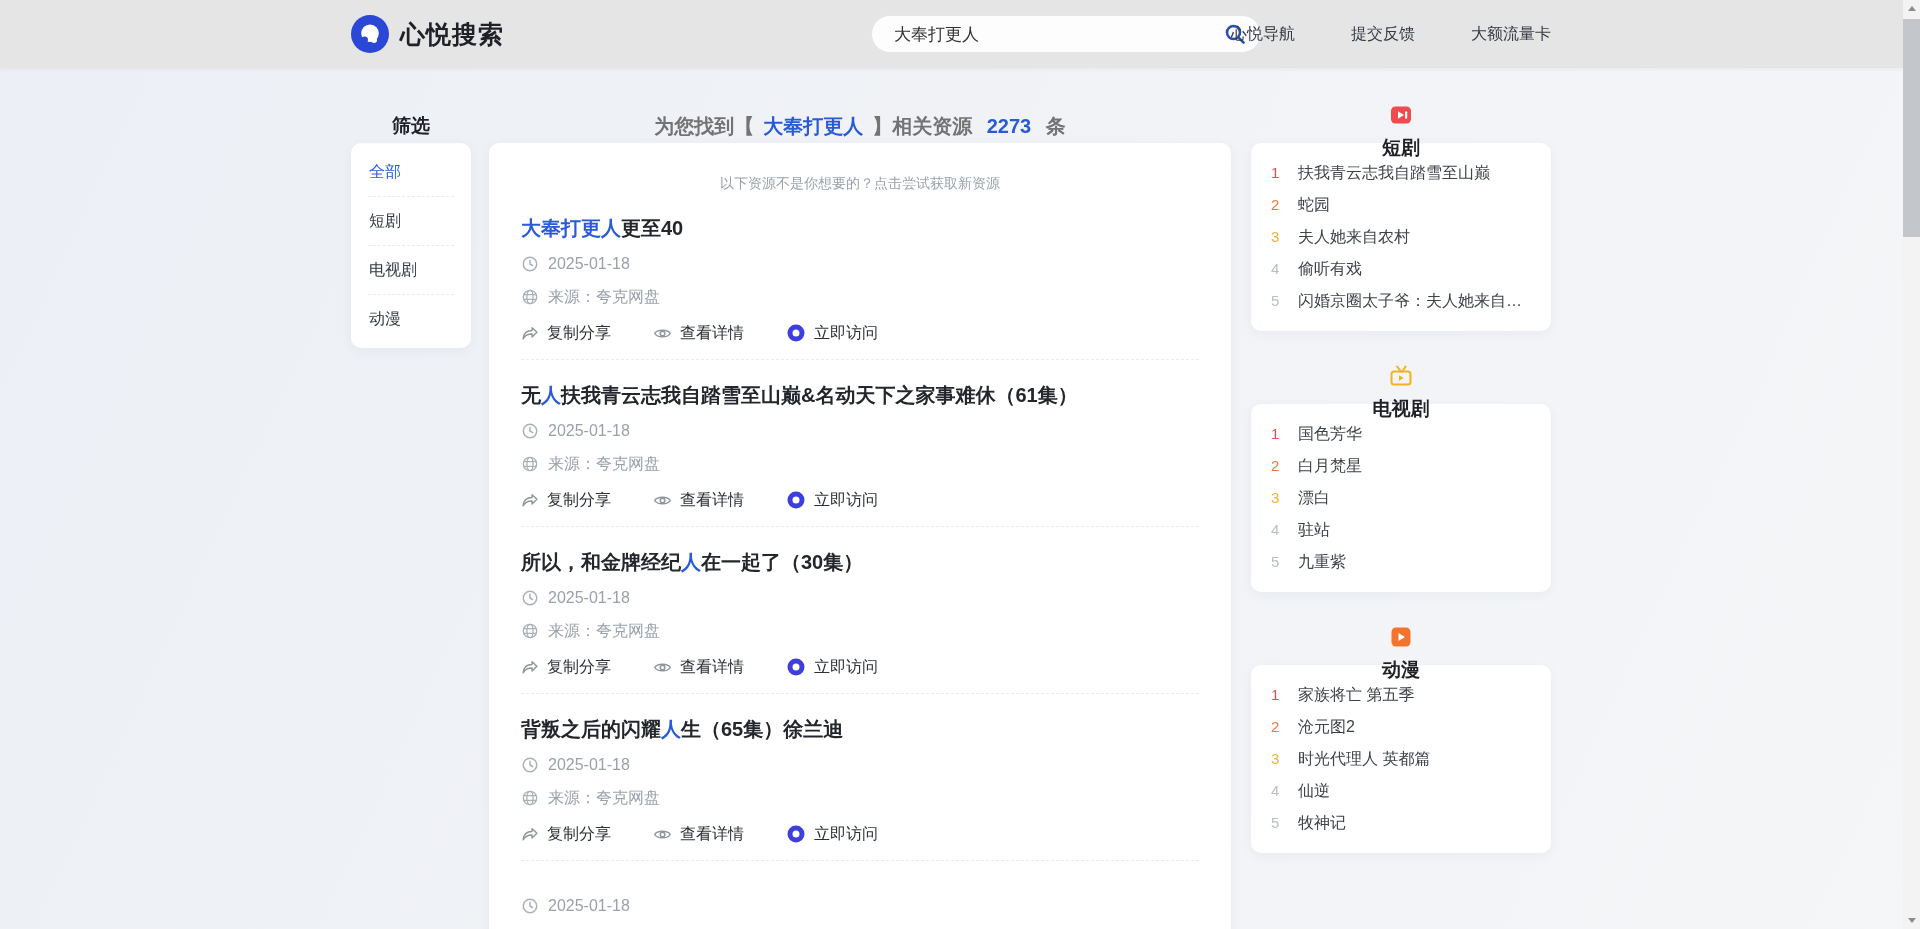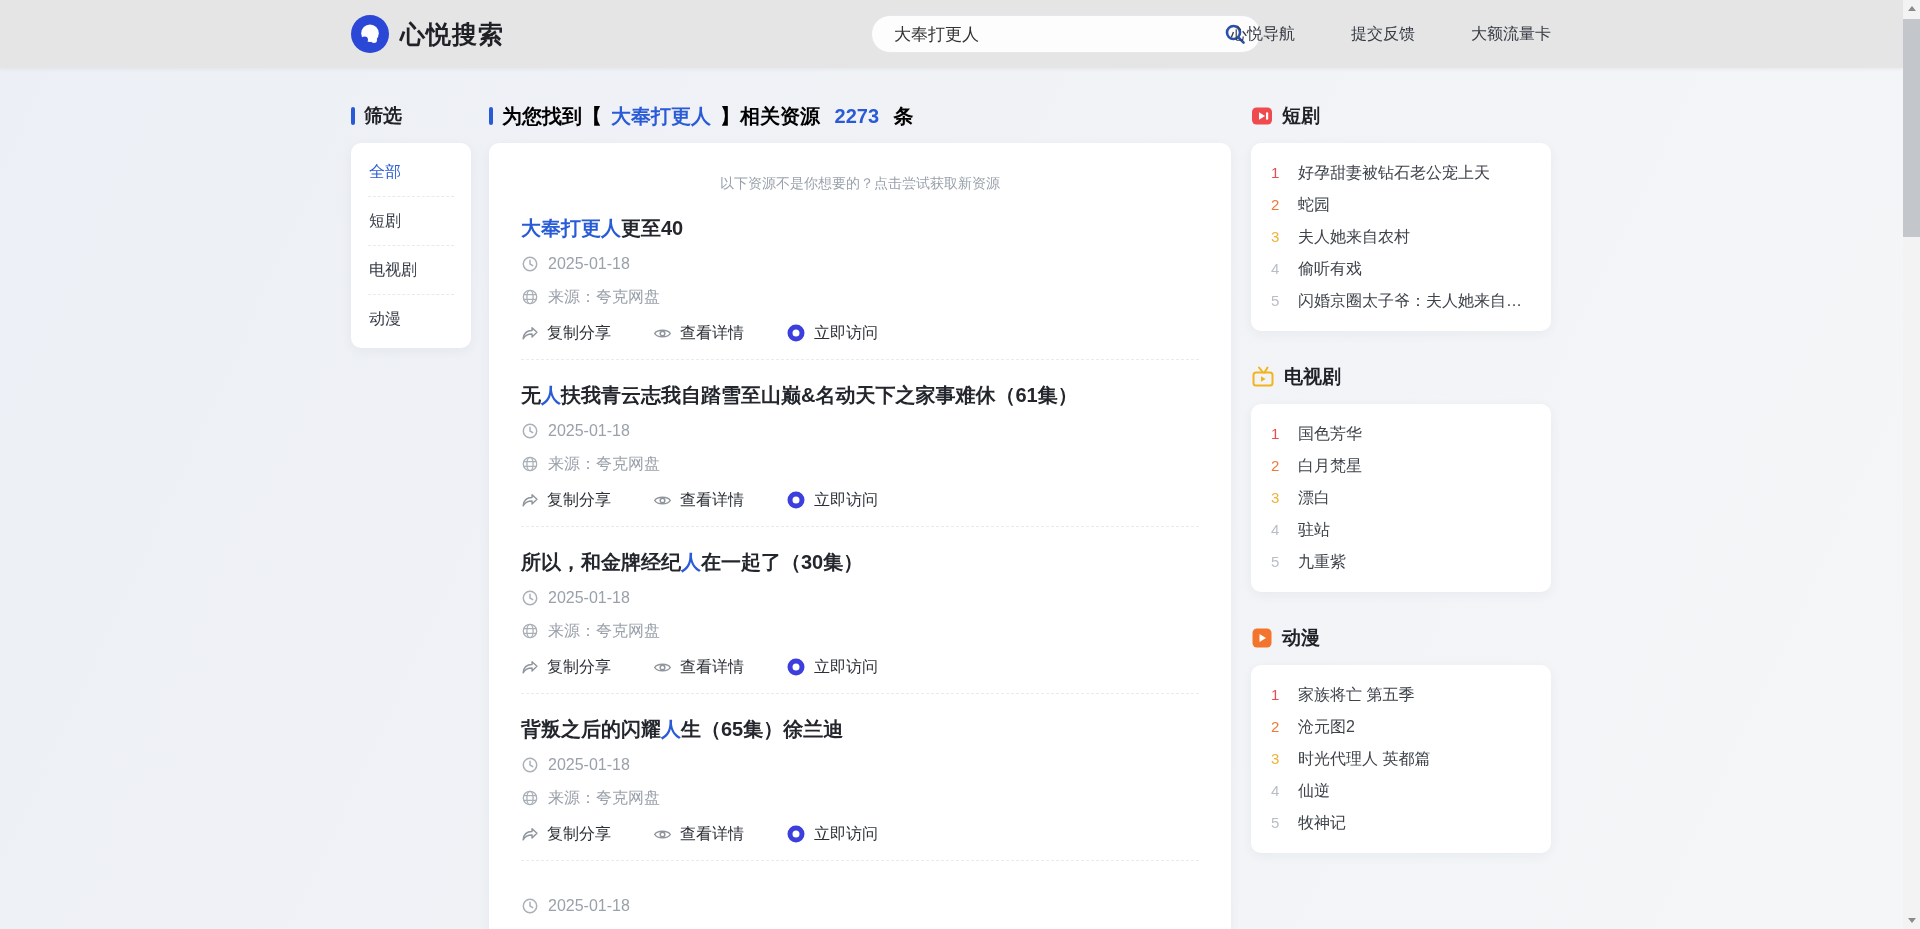--- a/index.html
+++ b/index.html
@@ -28,7 +28,7 @@
   .col-left  { width:120px; flex:0 0 auto; }
   .col-main  { width:742px; margin-left:18px; flex:0 0 auto; }
   .col-right { width:300px; margin-left:20px; flex:0 0 auto; }
-  .sec-head { margin-top:36px; display:flex; align-items:center; gap:9px; height:24px; }
+  .sec-head { margin-top:36px; display:flex; align-items:center; gap:9px; height:24px;flex-direction:column; }
   .sec-head.follow { margin-top:34px; }
   .sec-bar { width:4px; height:18px; border-radius:2px; background:#2a5bd7; }
   .sec-title { font-size:19px; font-weight:700; color:#1f2127; white-space:nowrap; }

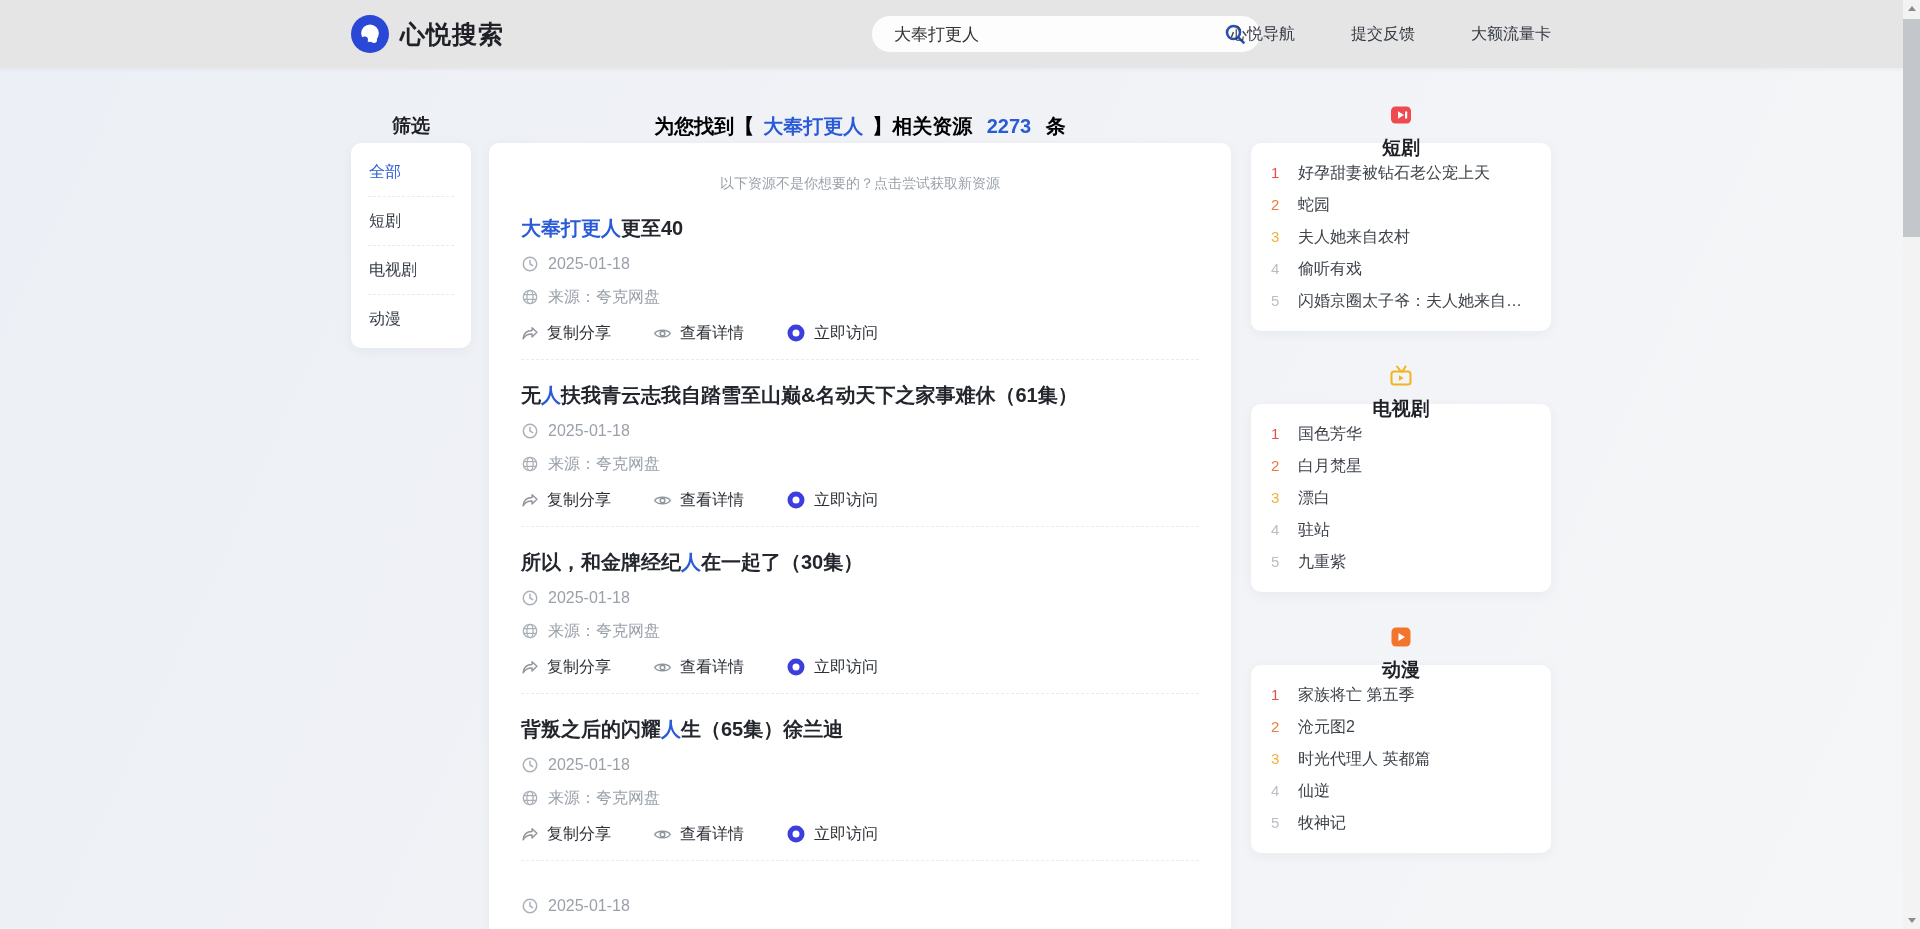--- a/index.html
+++ b/index.html
@@ -42,7 +42,7 @@
   .filter-item.active { color:#2a5bd7; }
   
   .results-title { display:flex; align-items:center; gap:9px; }
-  .results-title .seg { font-size:20px; font-weight:700; color:#000000; white-space:pre; }
+  .results-title .seg { font-size:20px; font-weight:700; color:#737373; white-space:pre; }
   .results-title .seg.hl { color:#2a5bd7; }
   .main-card { padding:30px 32px 24px; height:1010px; }
   .notice { text-align:center; font-size:14px; color:#99a1ab; cursor:pointer; height:20px; line-height:20px; }

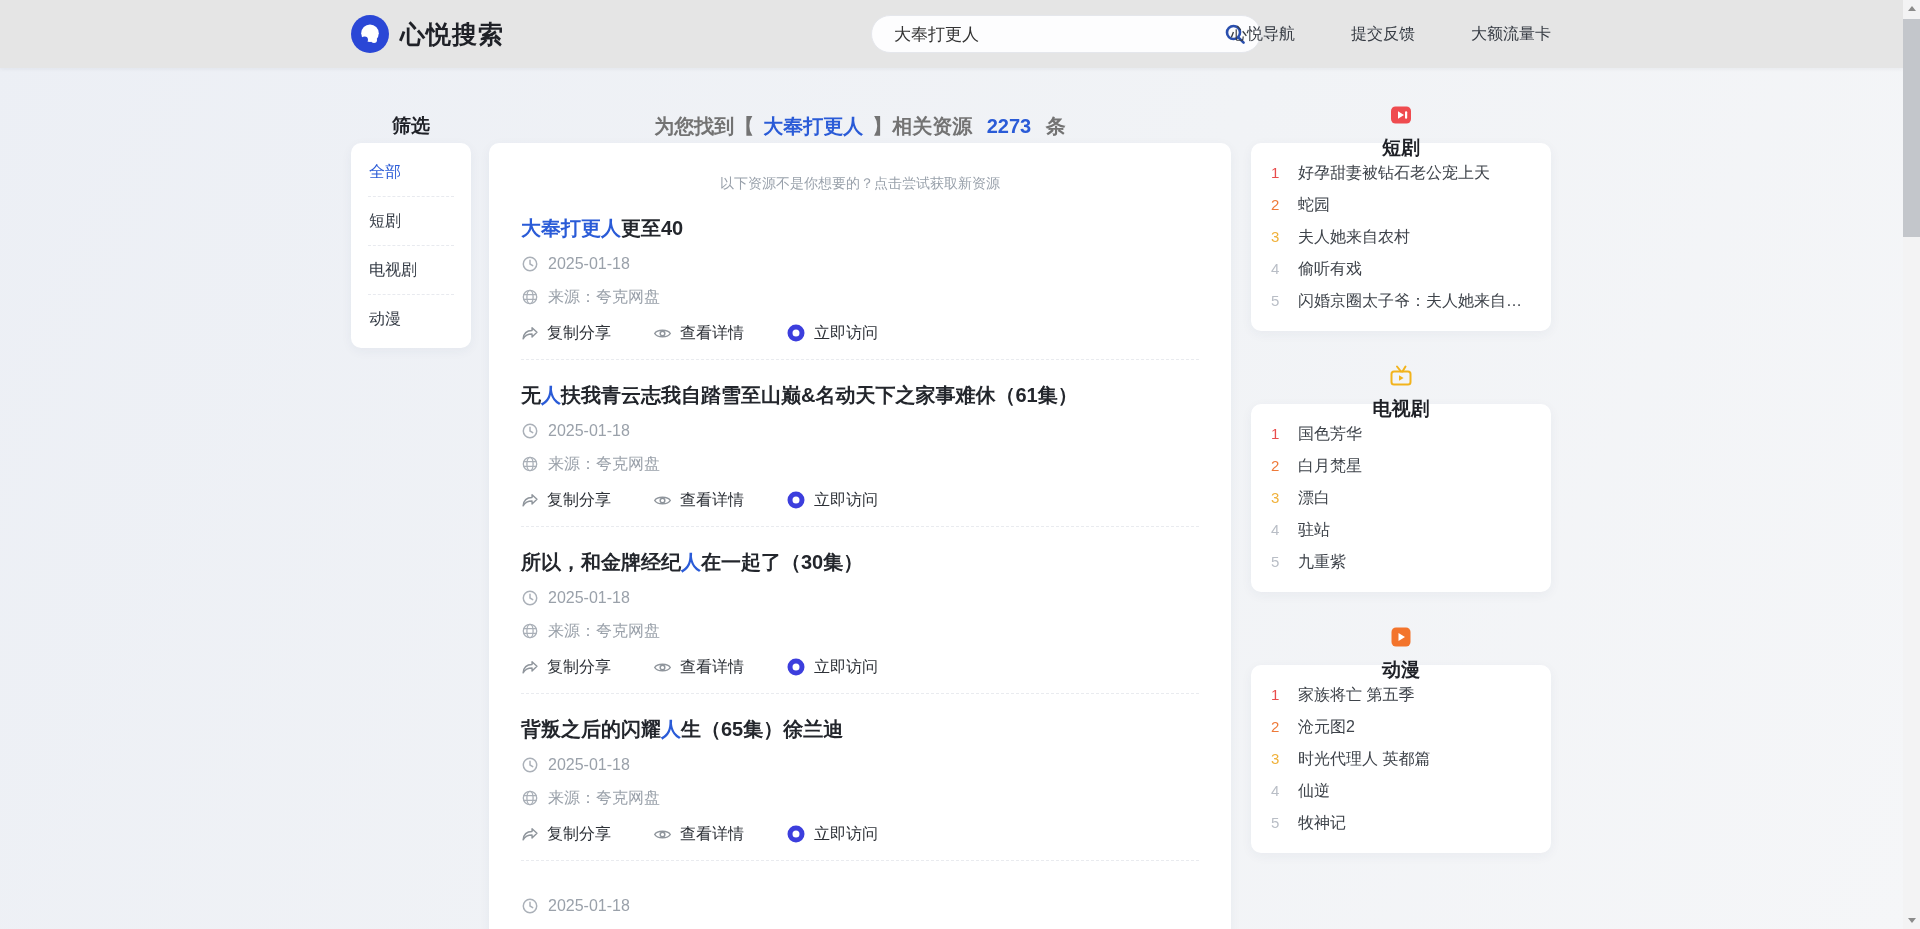--- a/index.html
+++ b/index.html
@@ -320,7 +320,7 @@
       <div class="card rank-card">
         <div class="rank-row">
           <span class="rank-num" style="color: rgb(232, 76, 76);">1</span>
-          <span class="rank-text">好孕甜妻被钻石老公宠上天</span>
+          <span class="rank-text">扶我青云志我自踏雪至山巅</span>
         </div>
         <div class="rank-row">
           <span class="rank-num" style="color: rgb(238, 122, 57);">2</span>

